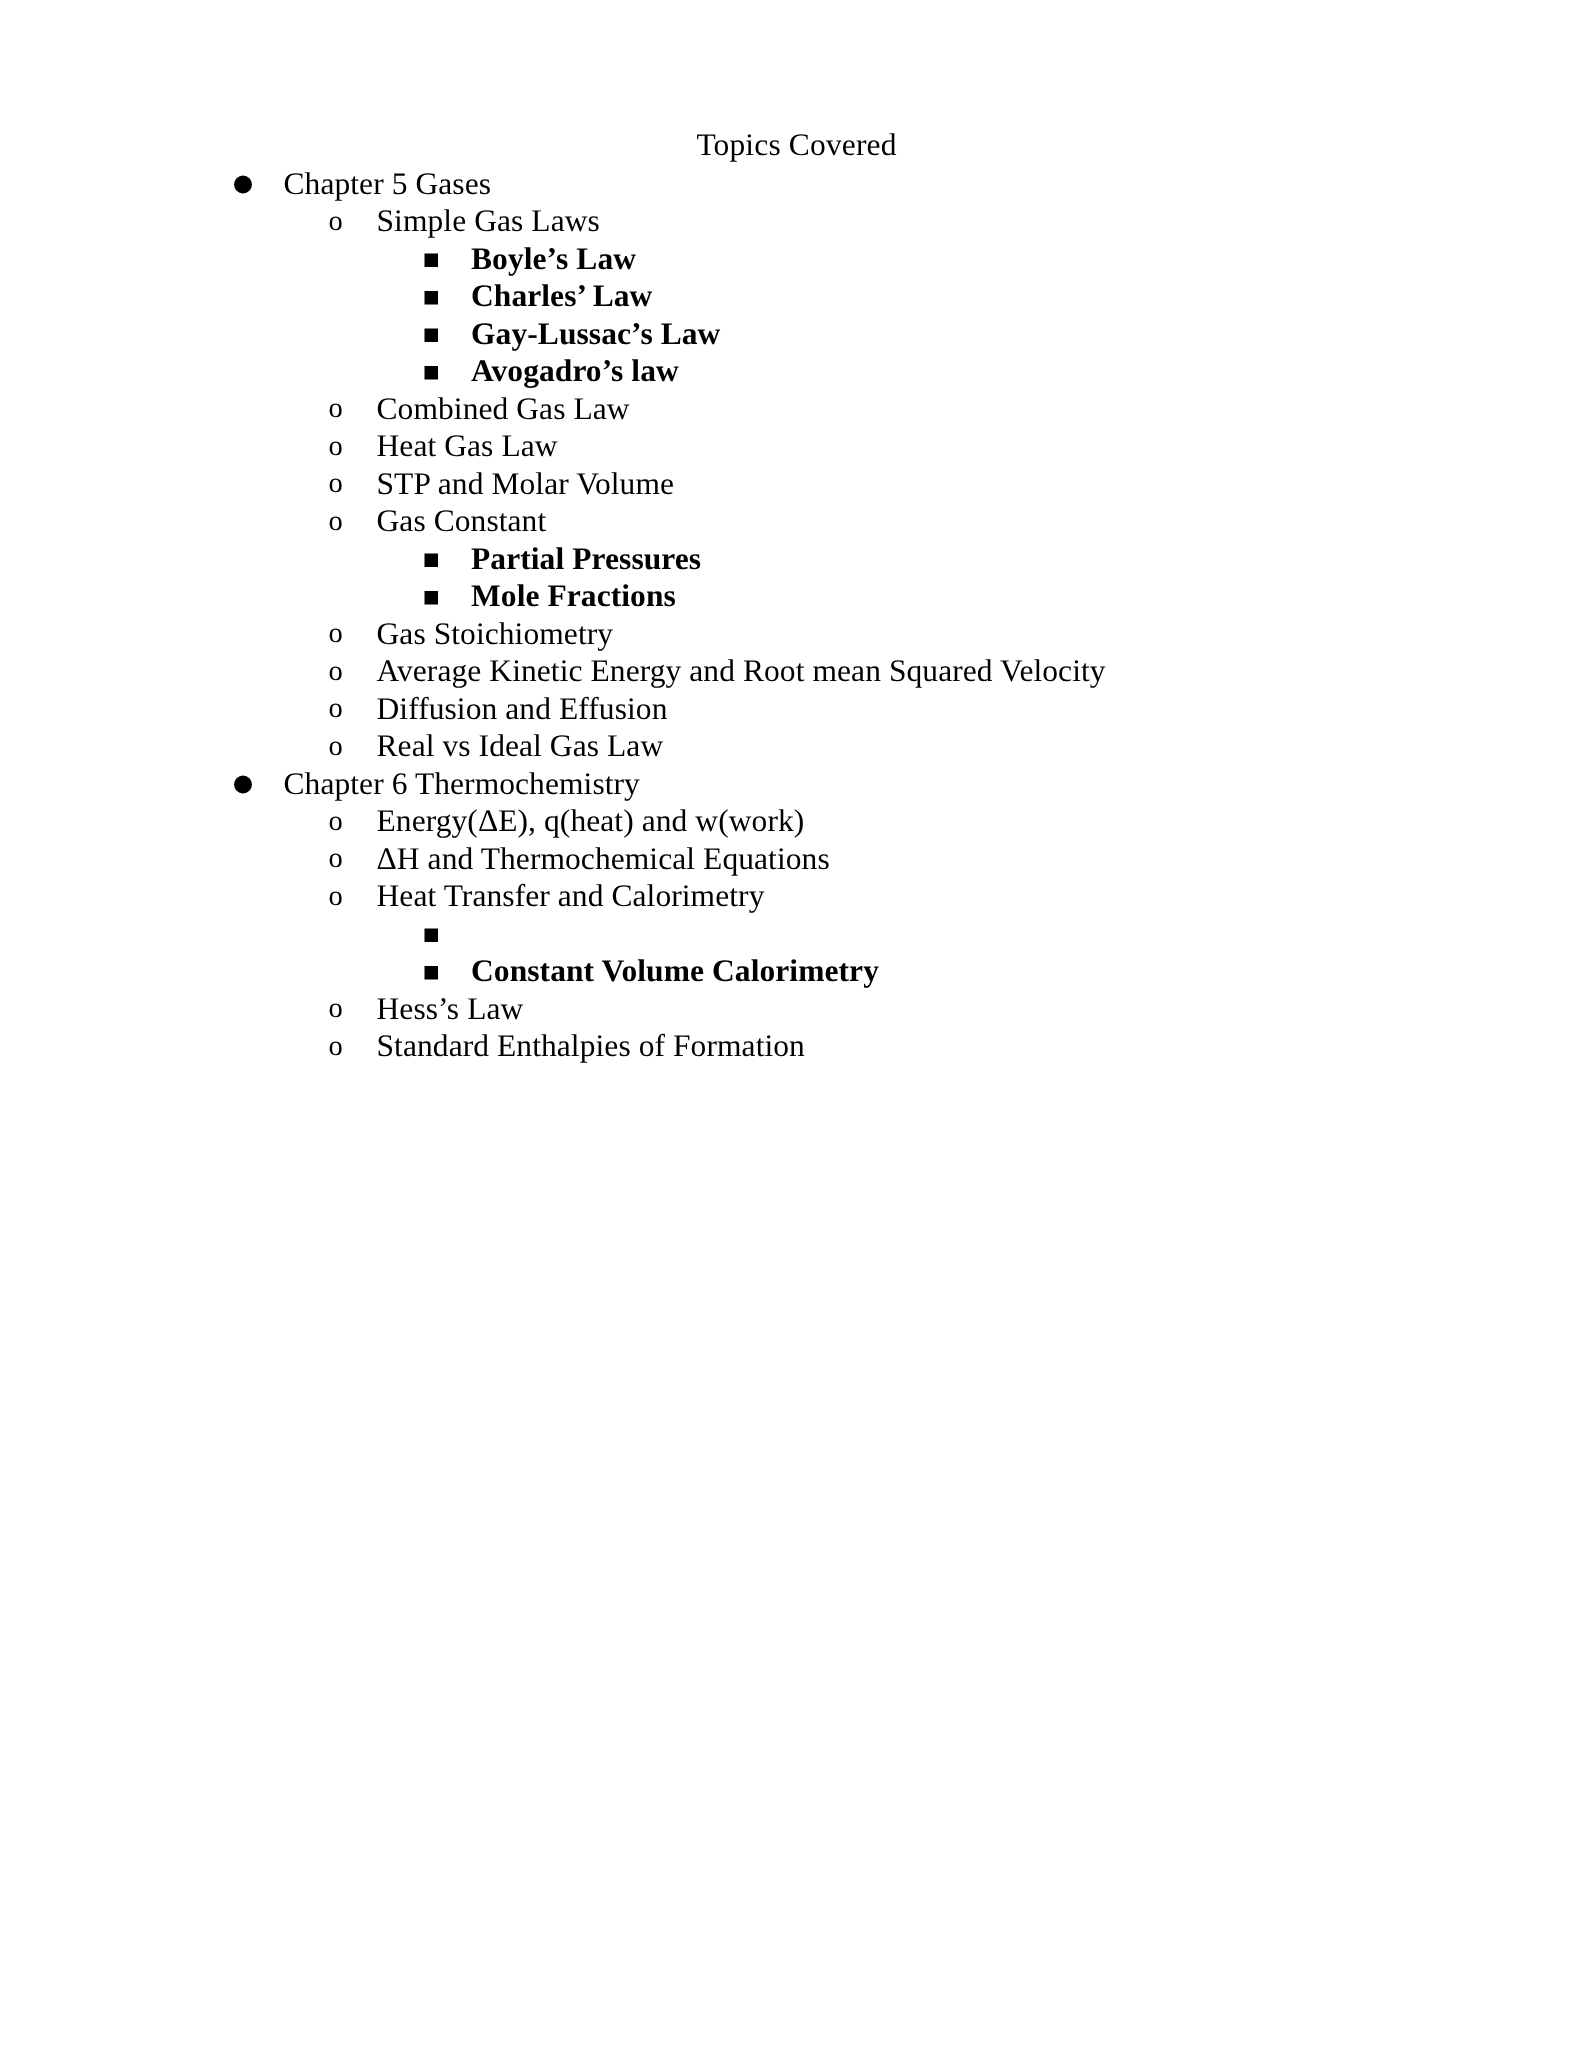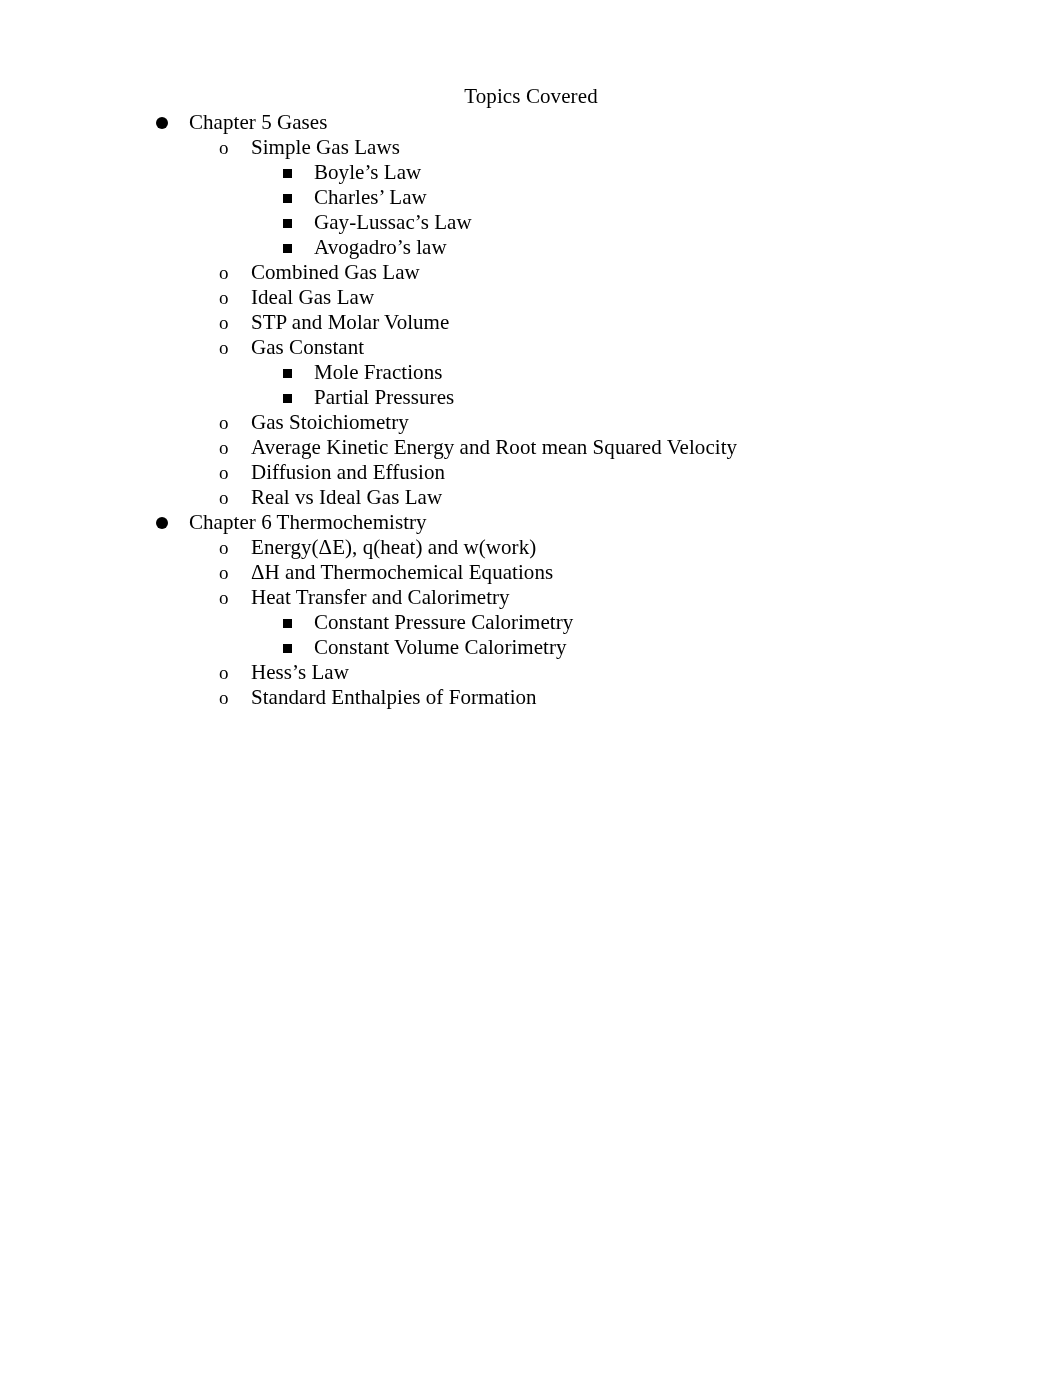--- a/index.html
+++ b/index.html
@@ -100,7 +100,7 @@
     background: #000000;
     margin-top: 9px;
   }
-  .lvl3 > .label { left: 314px; }
+  .lvl3 > .label { left: 314px; font-weight: bold; }
 </style>
 </head>
 <body>

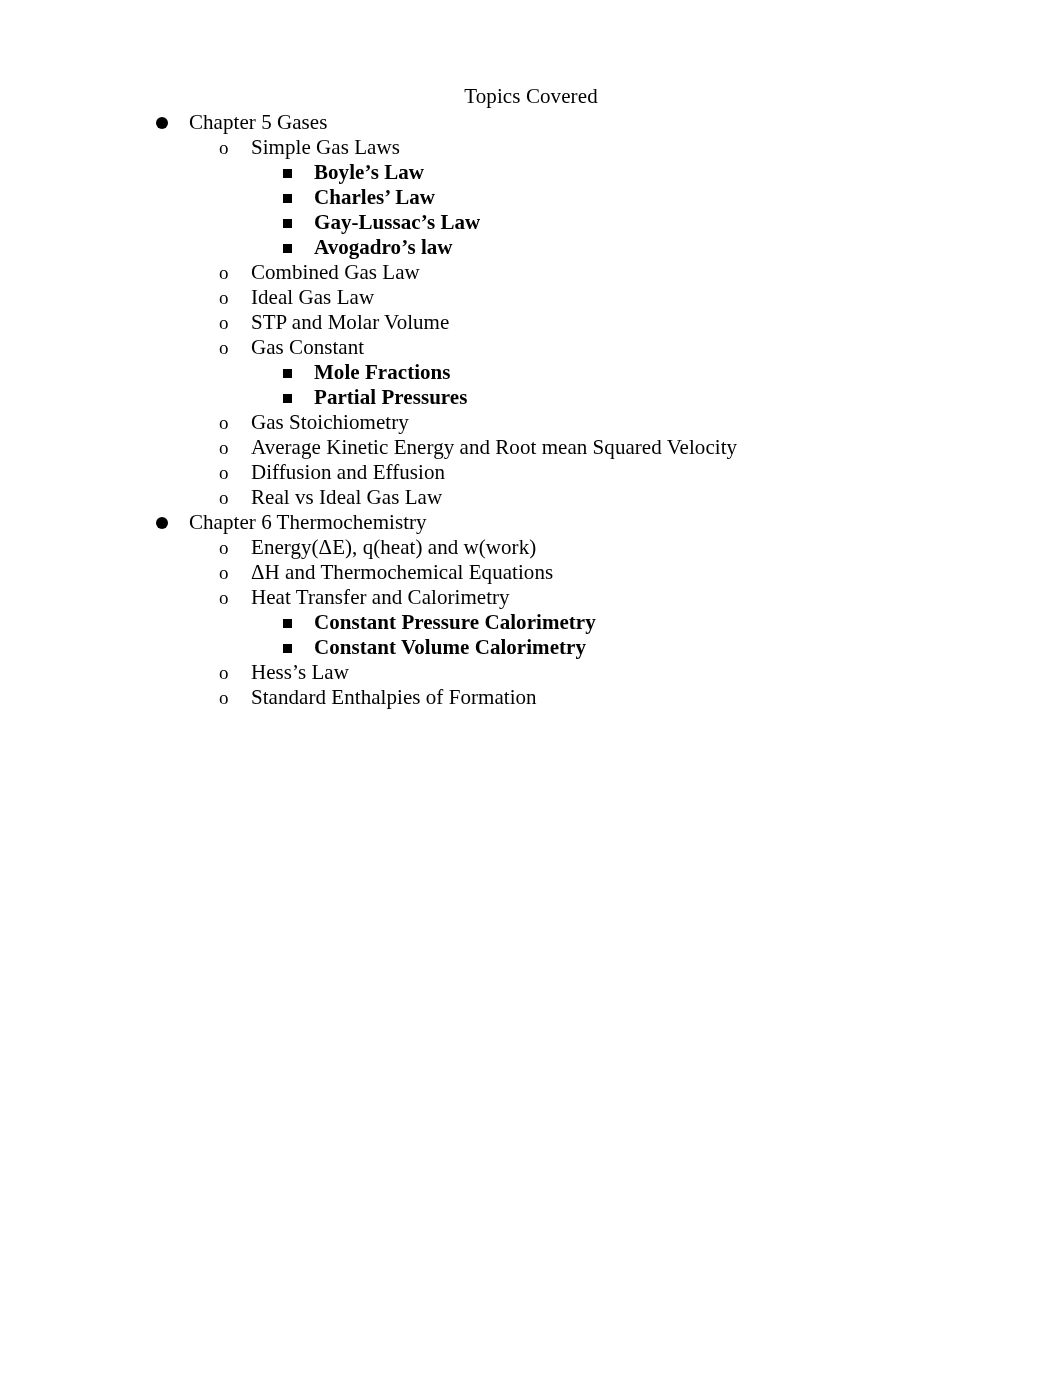--- a/index.html
+++ b/index.html
@@ -150,7 +150,7 @@
       </div>
       <div class="item lvl2">
         <span class="marker">o</span>
-        <span class="label">Ideal Gas Law</span>
+        <span class="label">Heat Gas Law</span>
       </div>
       <div class="item lvl2">
         <span class="marker">o</span>

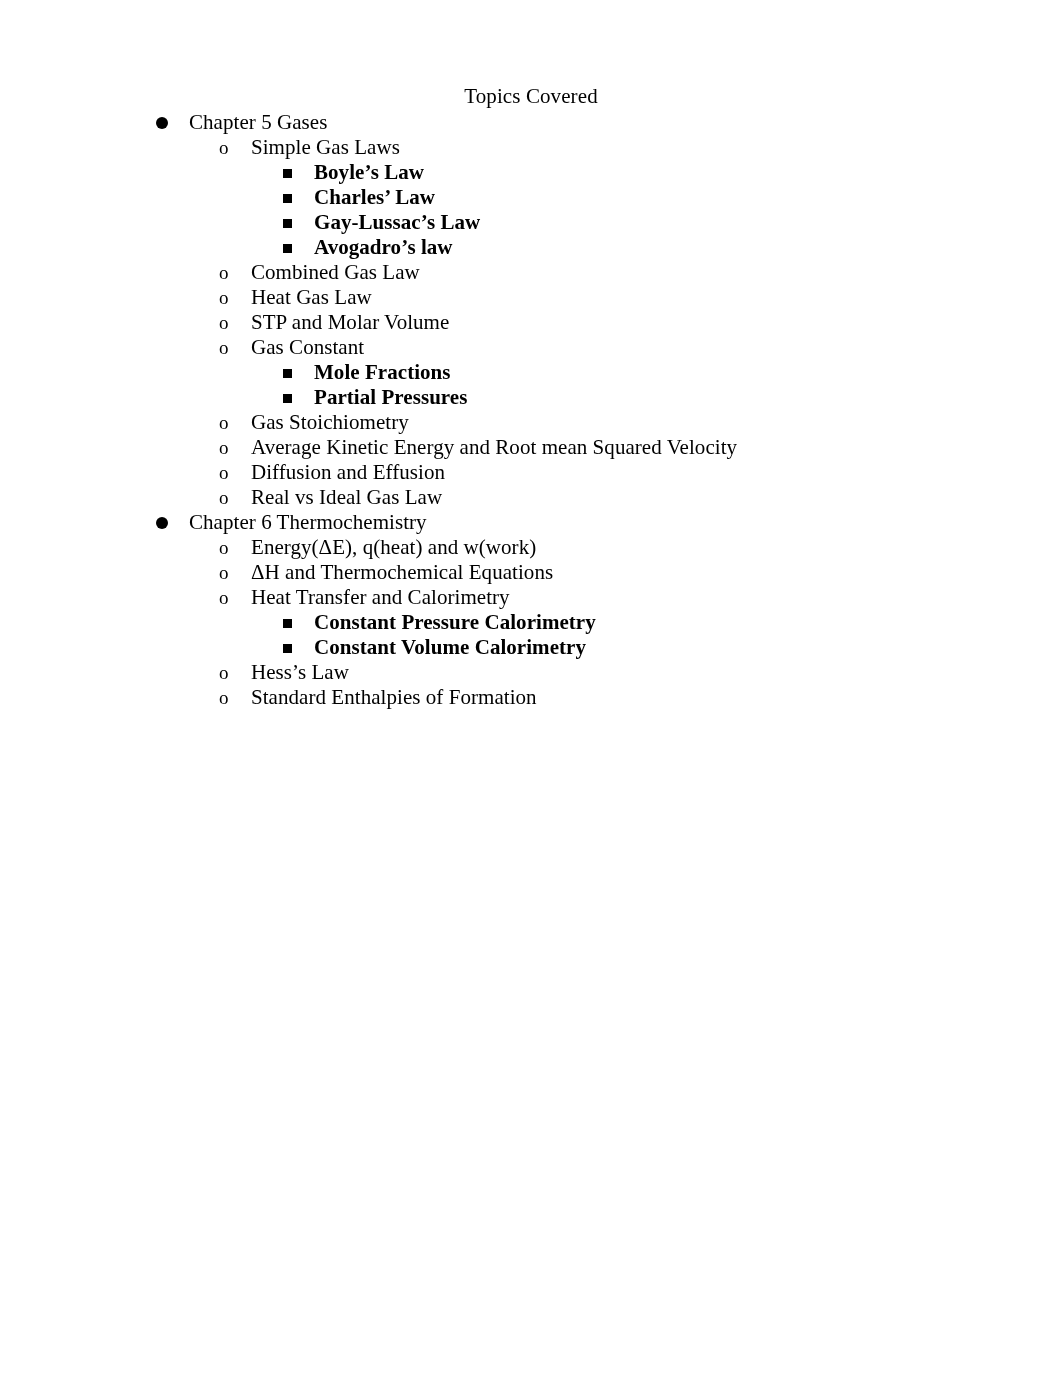--- a/index.html
+++ b/index.html
@@ -164,14 +164,14 @@
         <span class="marker">
           <span class="sq"></span>
         </span>
+        <span class="label">Partial Pressures</span>
+      </div>
+      <div class="item lvl3">
+        <span class="marker">
+          <span class="sq"></span>
+        </span>
         <span class="label">Mole Fractions</span>
       </div>
-      <div class="item lvl3">
-        <span class="marker">
-          <span class="sq"></span>
-        </span>
-        <span class="label">Partial Pressures</span>
-      </div>
       <div class="item lvl2">
         <span class="marker">o</span>
         <span class="label">Gas Stoichiometry</span>

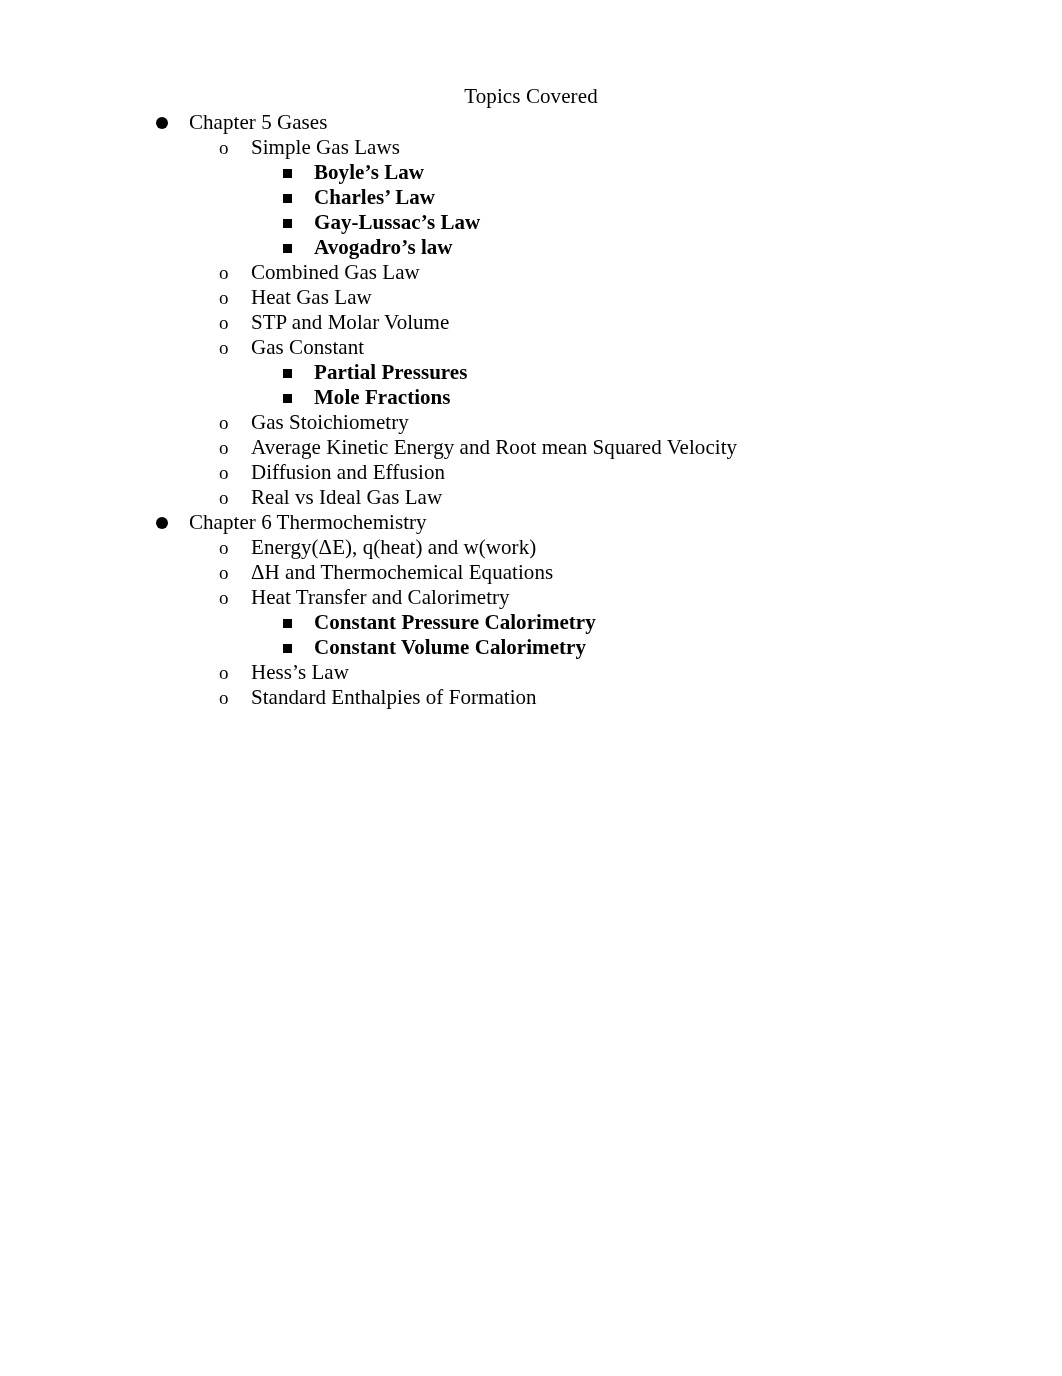--- a/index.html
+++ b/index.html
@@ -210,7 +210,6 @@
         <span class="marker">
           <span class="sq"></span>
         </span>
-        <span class="label">Constant Pressure Calorimetry</span>
       </div>
       <div class="item lvl3">
         <span class="marker">

